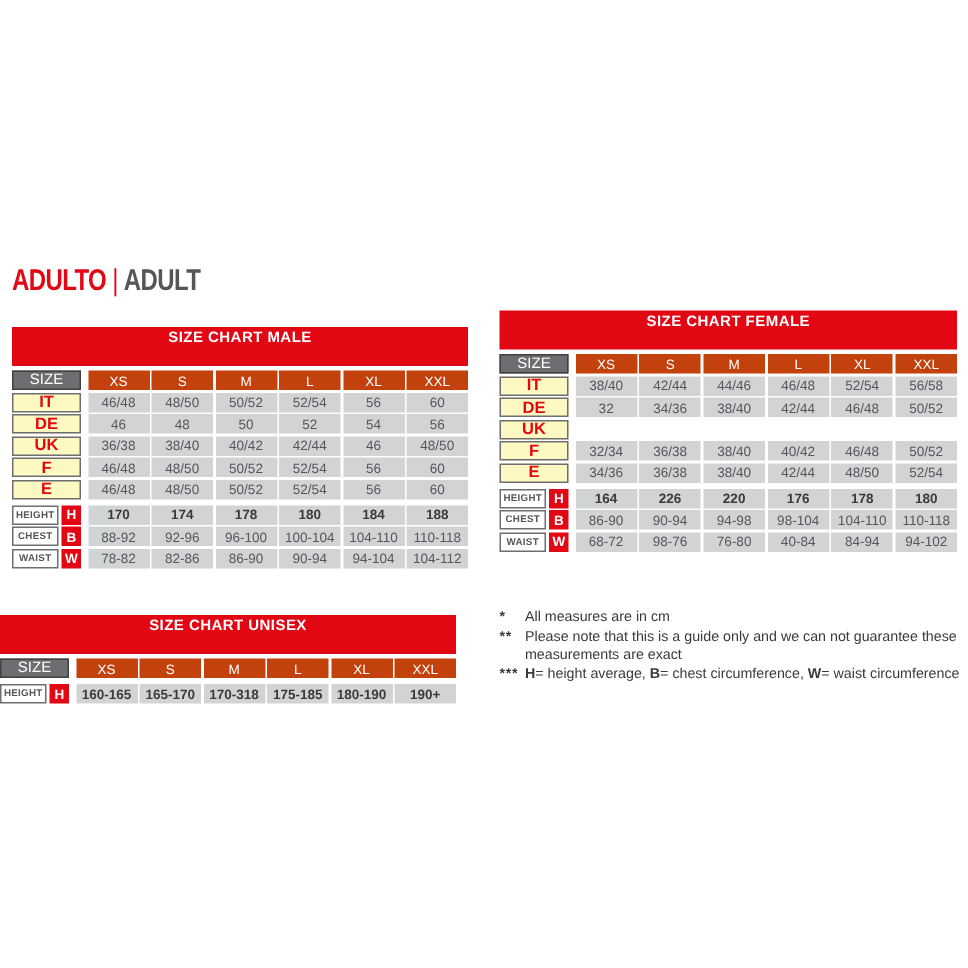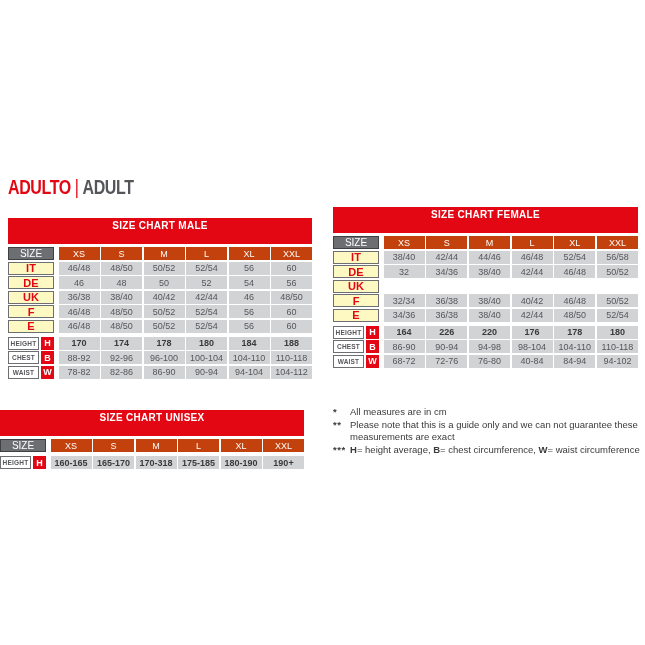--- a/index.html
+++ b/index.html
@@ -308,7 +308,7 @@
       </div>
       <div class="cells">
         <div class="cell">68-72</div>
-        <div class="cell">72-76</div>
+        <div class="cell">98-76</div>
         <div class="cell">76-80</div>
         <div class="cell">40-84</div>
         <div class="cell">84-94</div>

